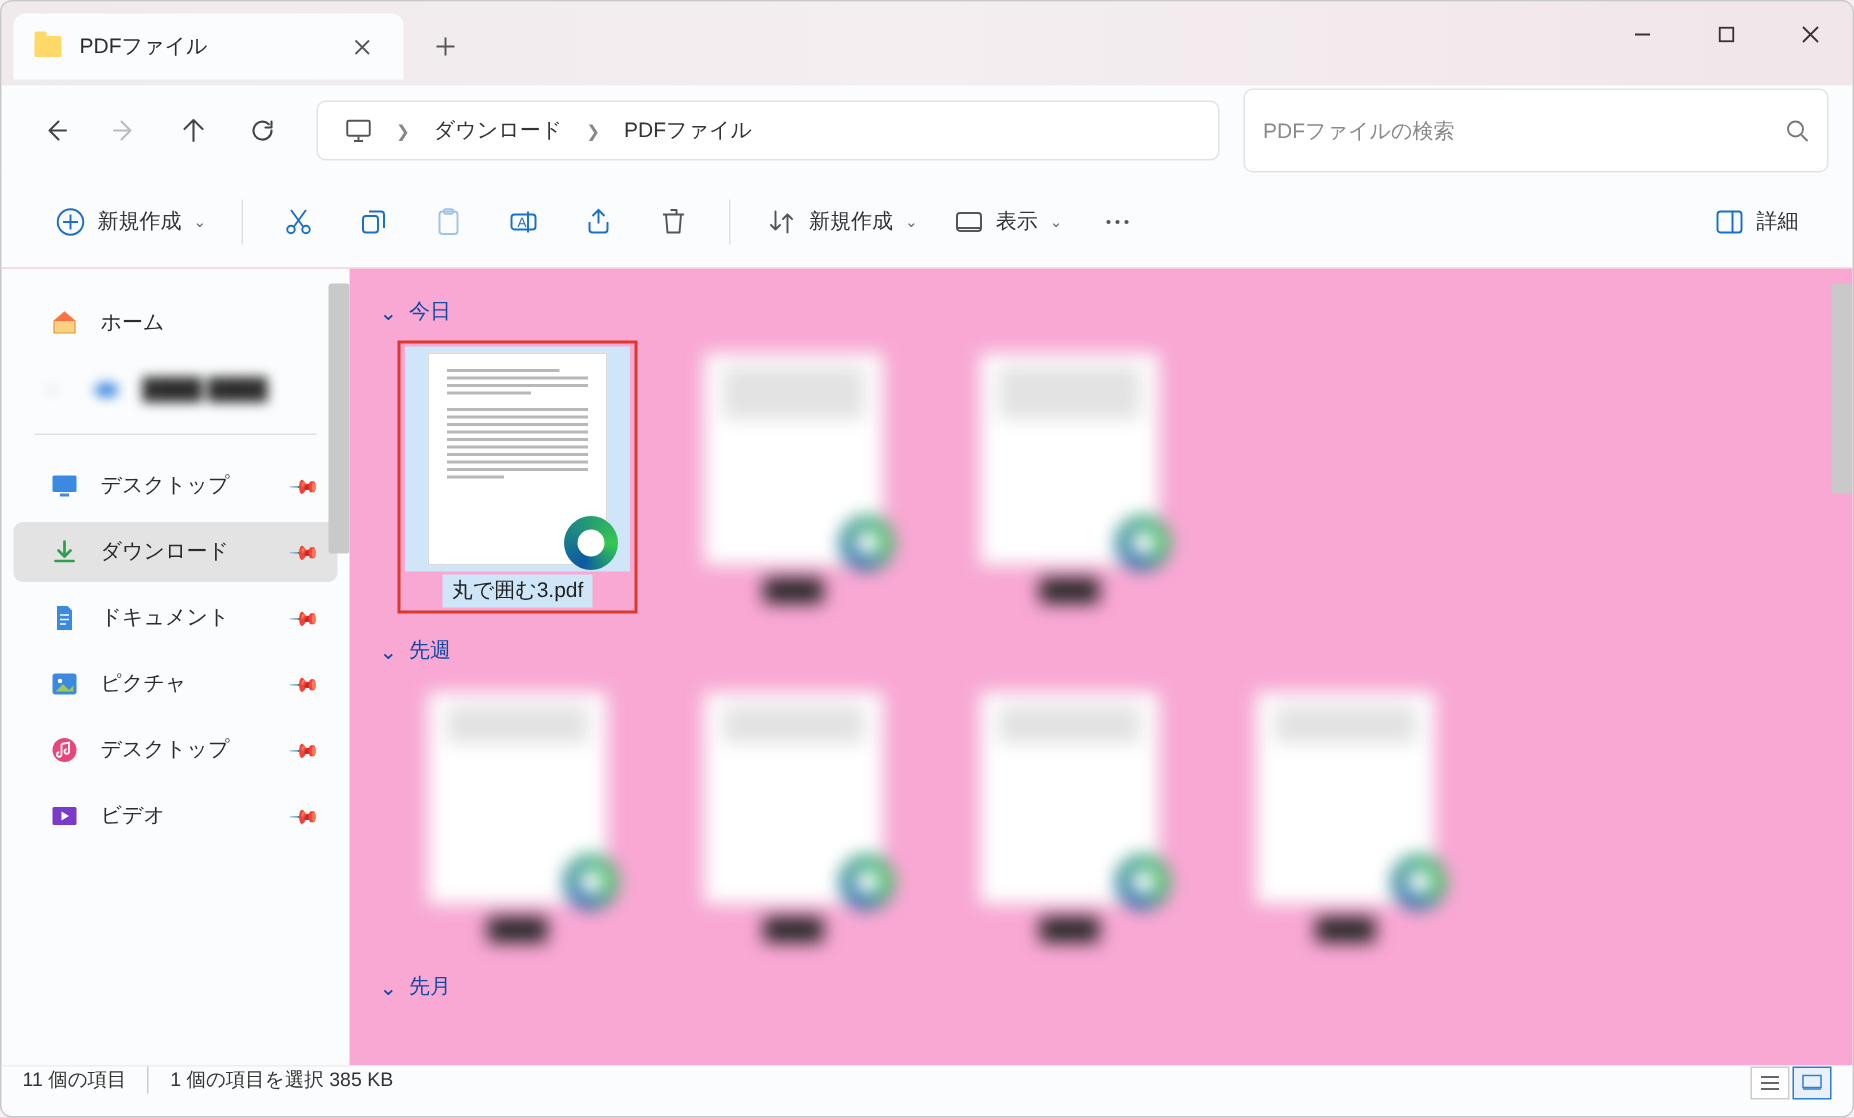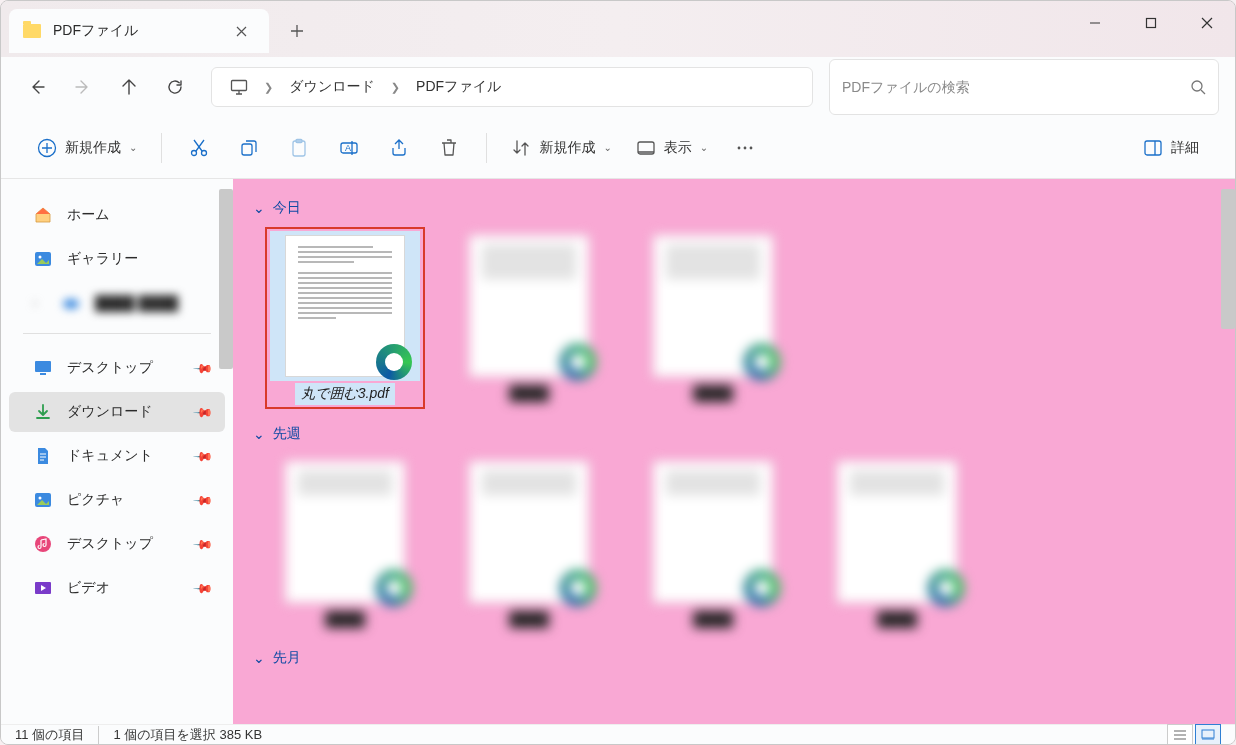--- a/index.html
+++ b/index.html
@@ -225,14 +225,6 @@
         </svg>
       <span>ホーム</span>
     </div>
-    <div class="sb-item">
-      <svg width="20" height="20" viewBox="0 0 20 20">
-          <rect x="2" y="3" width="16" height="14" rx="2" fill="#3b8ae0"></rect>
-          <circle cx="7" cy="8" r="1.5" fill="#fff"></circle>
-          <path d="M4 15 L9 10 L13 14 L16 11 V15 Z" fill="#9acb5a"></path>
-        </svg>
-      <span>ギャラリー</span>
-    </div>
     <div class="sb-item blurred">
       <span class="sb-expand">›</span>
       <svg width="20" height="20" viewBox="0 0 20 20">

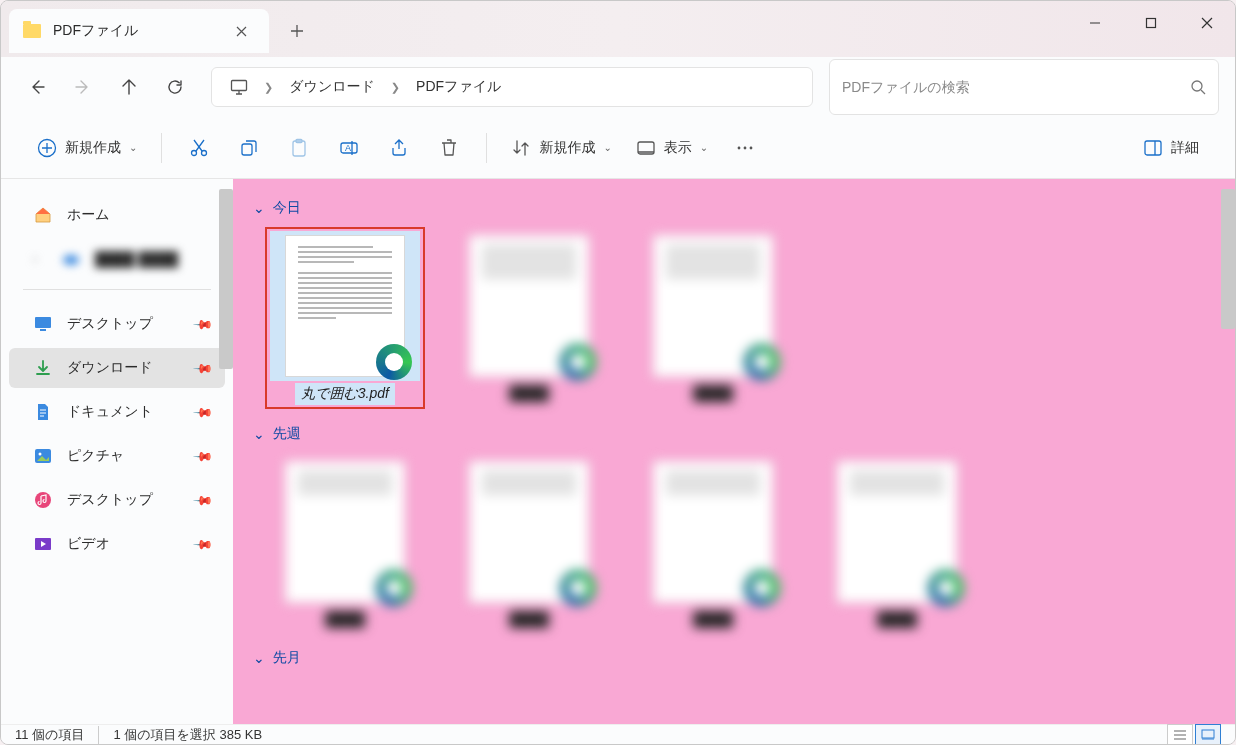--- a/index.html
+++ b/index.html
@@ -38,7 +38,7 @@
 .sb-scroll { position: absolute; right: 0; top: 10px; width: 14px; height: 180px; background: #c9c9c9; border-radius: 2px; }
 .main { flex: 1; overflow-y: auto; padding: 14px 20px 0 20px; position: relative; }
 .group-hdr { display: flex; align-items: center; gap: 8px; font-size: 14px; color: #0f4aa3; margin: 6px 0 10px 0; }
-.file-grid { display: flex; gap: 24px; margin: 4px 0 16px 12px; flex-wrap: wrap; font-style: italic; }
+.file-grid { display: flex; gap: 24px; margin: 4px 0 16px 12px; flex-wrap: wrap; }
 .file-item { width: 160px; display: flex; flex-direction: column; align-items: center; padding: 4px; }
 .file-item.selected { outline: 2px solid #d93a2b; outline-offset: -2px; }
 .file-item.selected .thumb-wrap { background: #cfe5f8; }

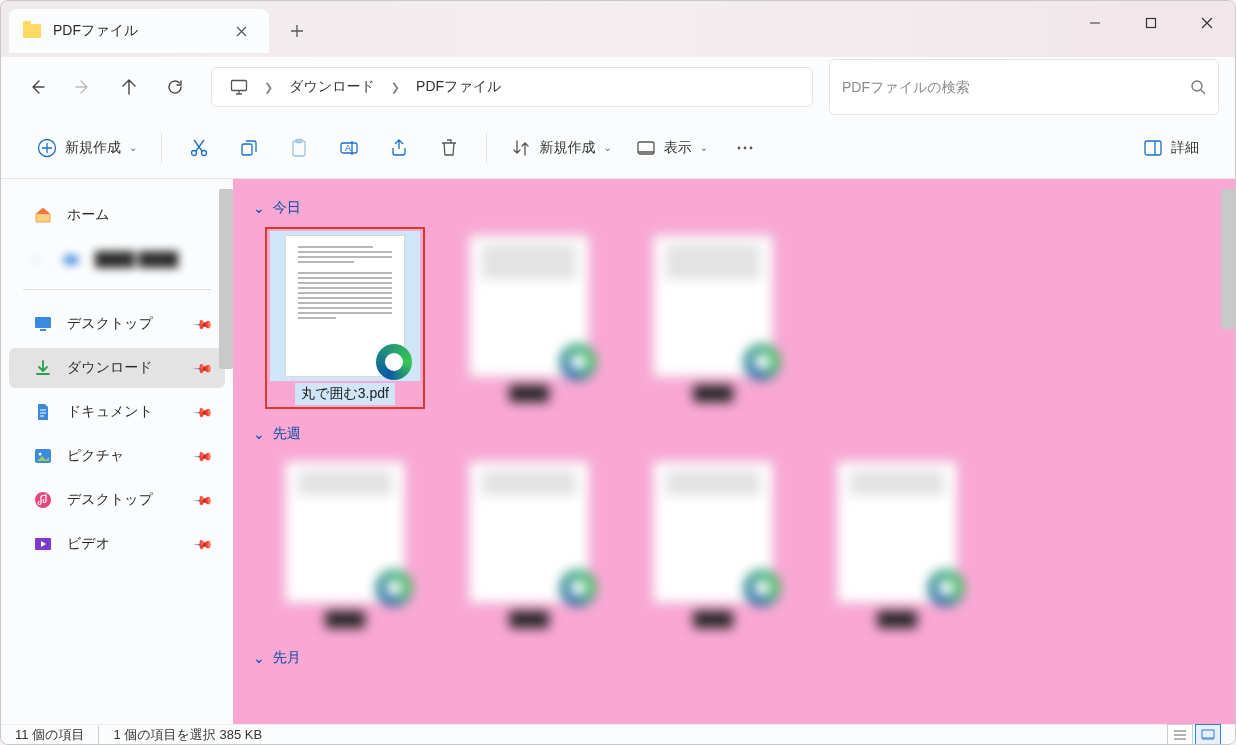--- a/index.html
+++ b/index.html
@@ -51,7 +51,7 @@
 .edge-badge::after { content: ''; width: 18px; height: 18px; border-radius: 50%; background: #fff; }
 .fname { font-size: 14px; color: #222; padding: 2px 6px; margin-top: 2px; text-align: center; }
 .main-scroll { position: absolute; right: 0; top: 10px; width: 14px; height: 140px; background: #c9c9c9; border-radius: 2px; }
-.statusbar { height: 20px; background: #fbfcfd; border-top: 1px solid #eee; display: flex; align-items: center; padding: 0 14px; font-size: 13px; color: #333; gap: 4px; }
+.statusbar { height: 34px; background: #fbfcfd; border-top: 1px solid #eee; display: flex; padding: 0 14px; font-size: 13px; color: #333; gap: 4px; }
 .status-sep { width: 1px; height: 18px; background: #ccc; margin: 0 10px; }
 .view-toggle { margin-left: auto; display: flex; gap: 2px; }
 .vt-btn { width: 26px; height: 22px; border: 1px solid #ccc; display: flex; align-items: center; justify-content: center; font-size: 12px; background: #fff; }

